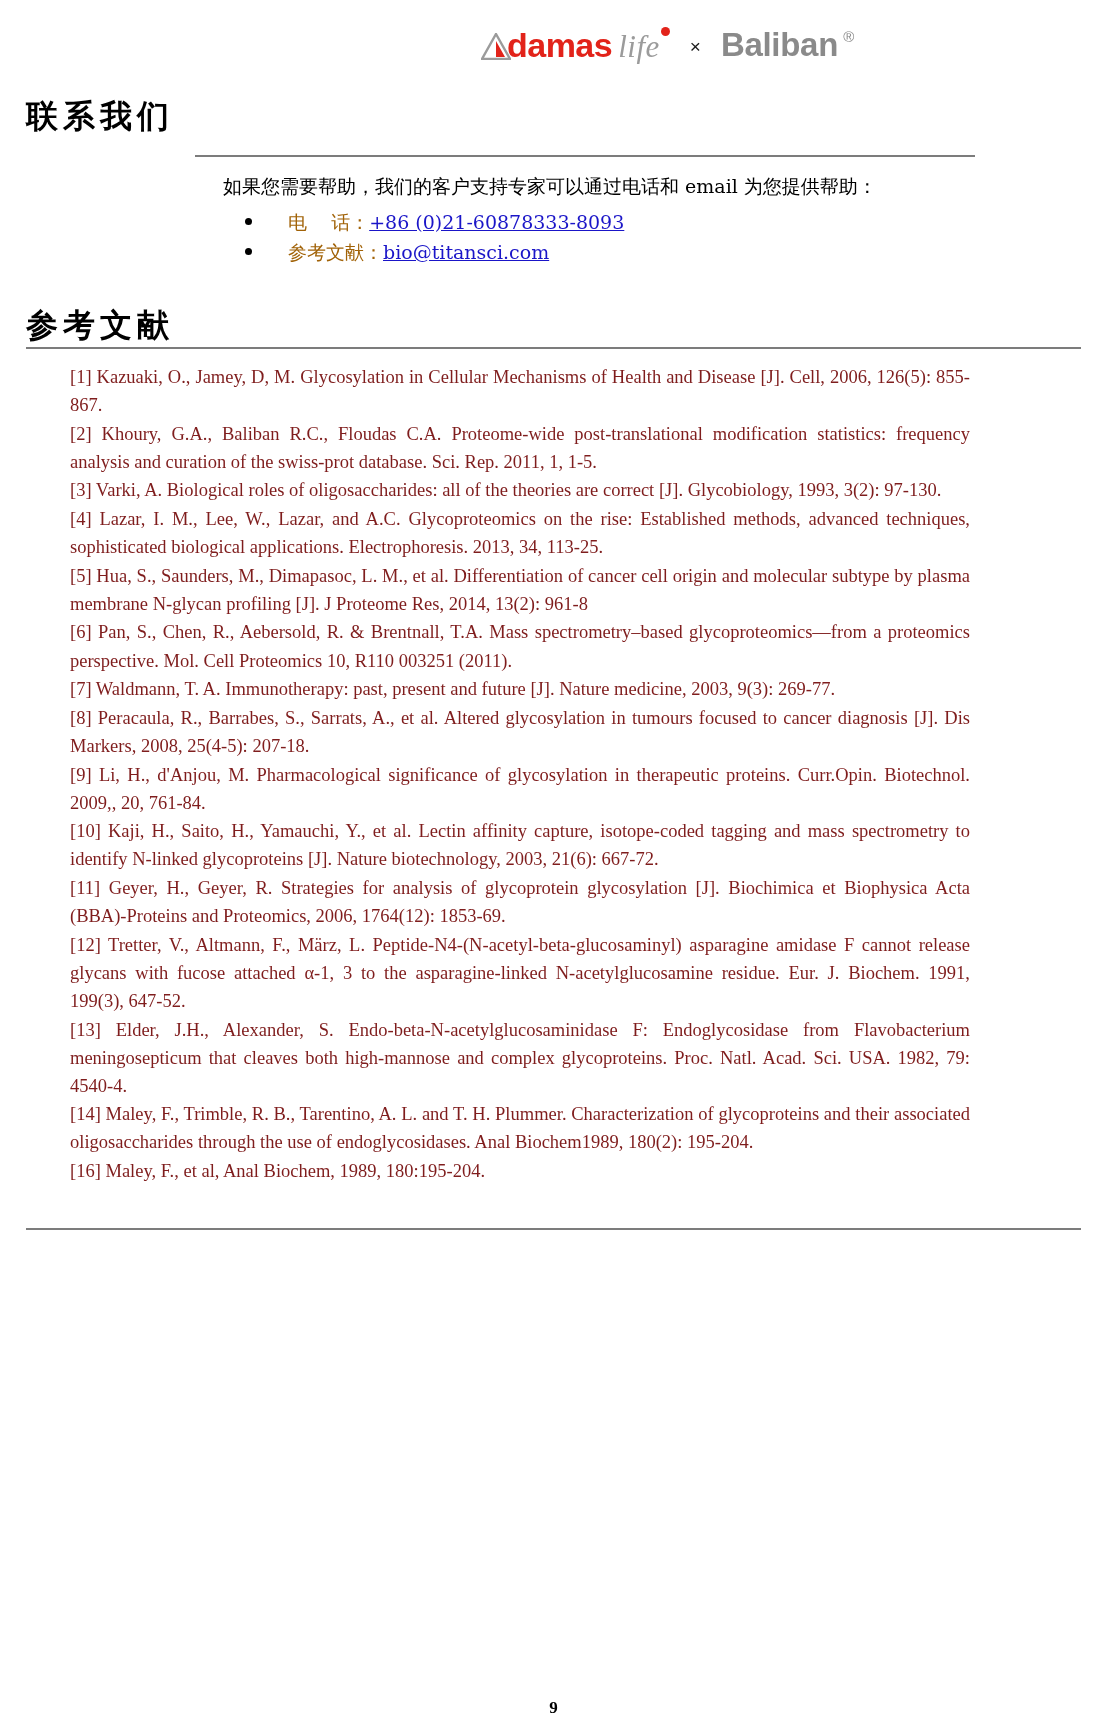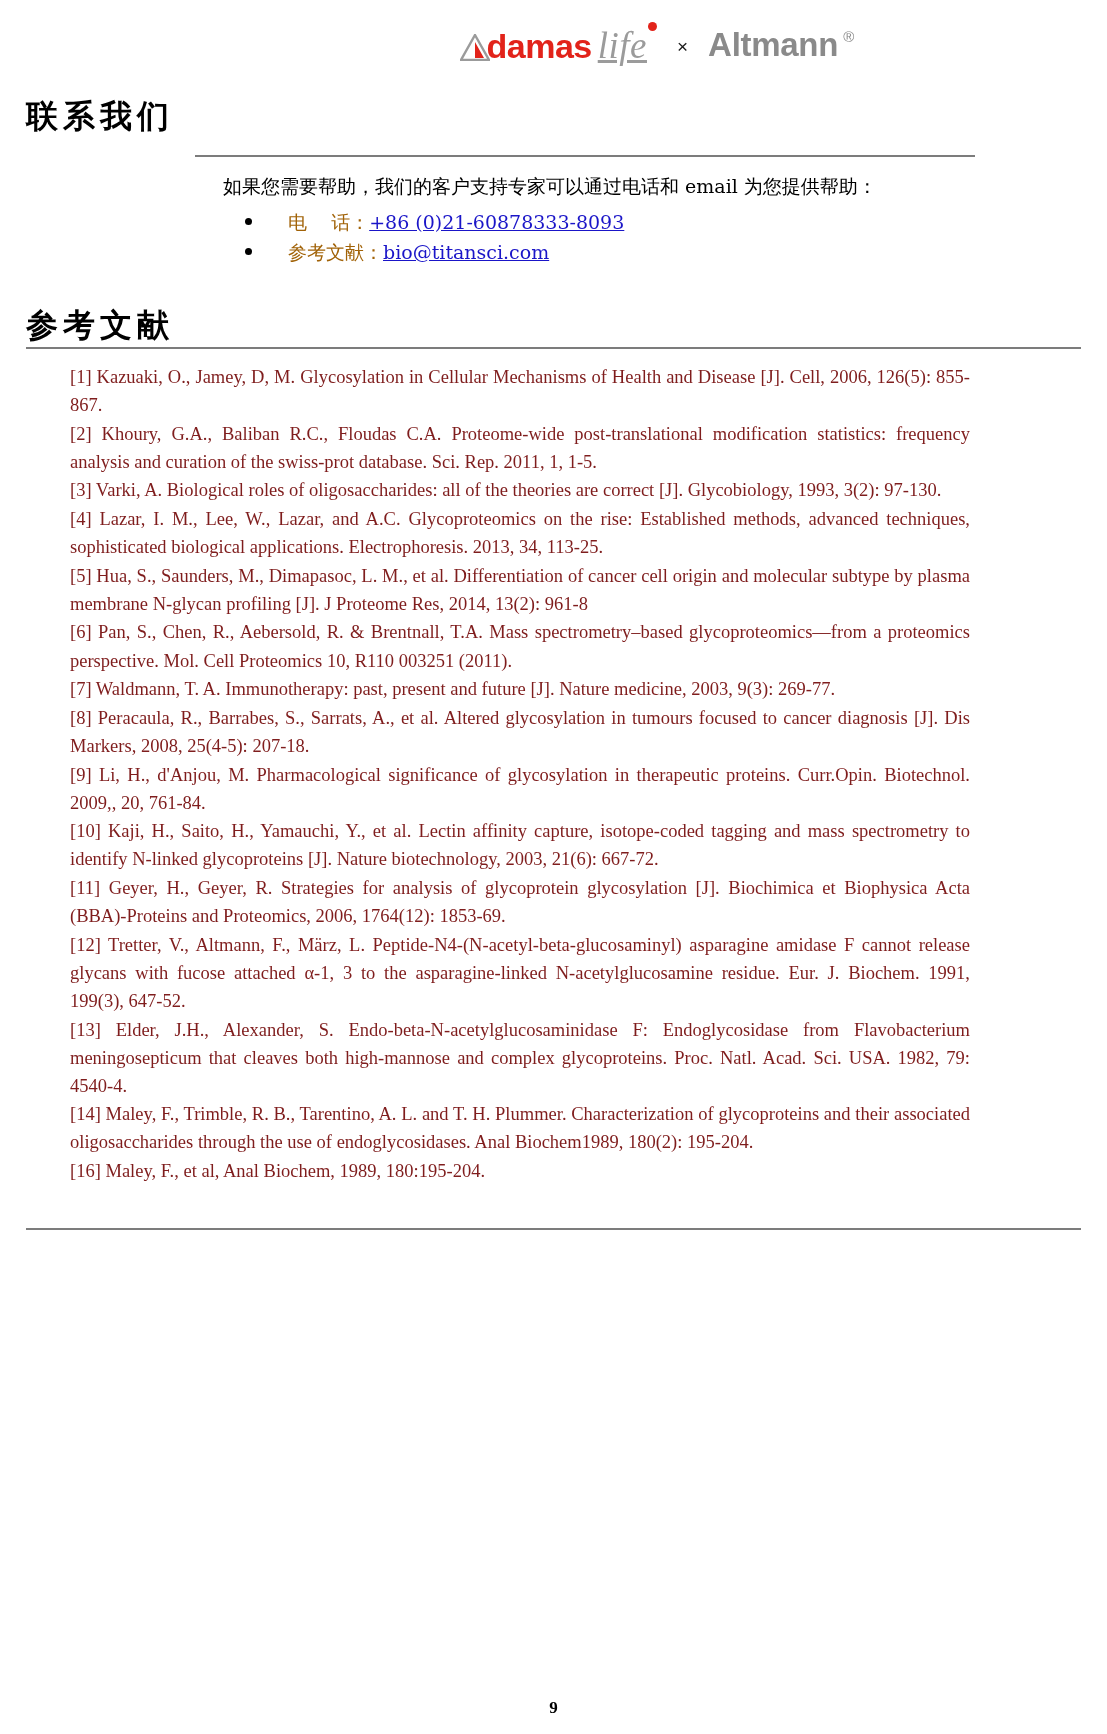--- a/index.html
+++ b/index.html
@@ -57,12 +57,11 @@
   .life-word {
     font-family: "Liberation Serif", "DejaVu Serif", serif;
     font-style: italic;
-    font-size: 37px;
+    font-size: 31px;
     color: #9b9b9b;
     letter-spacing: 0.5px;
     position: relative;
     padding-right: 10px;
-    text-decoration: underline;
   }
   .life-word .reg-dot {
     position: absolute;

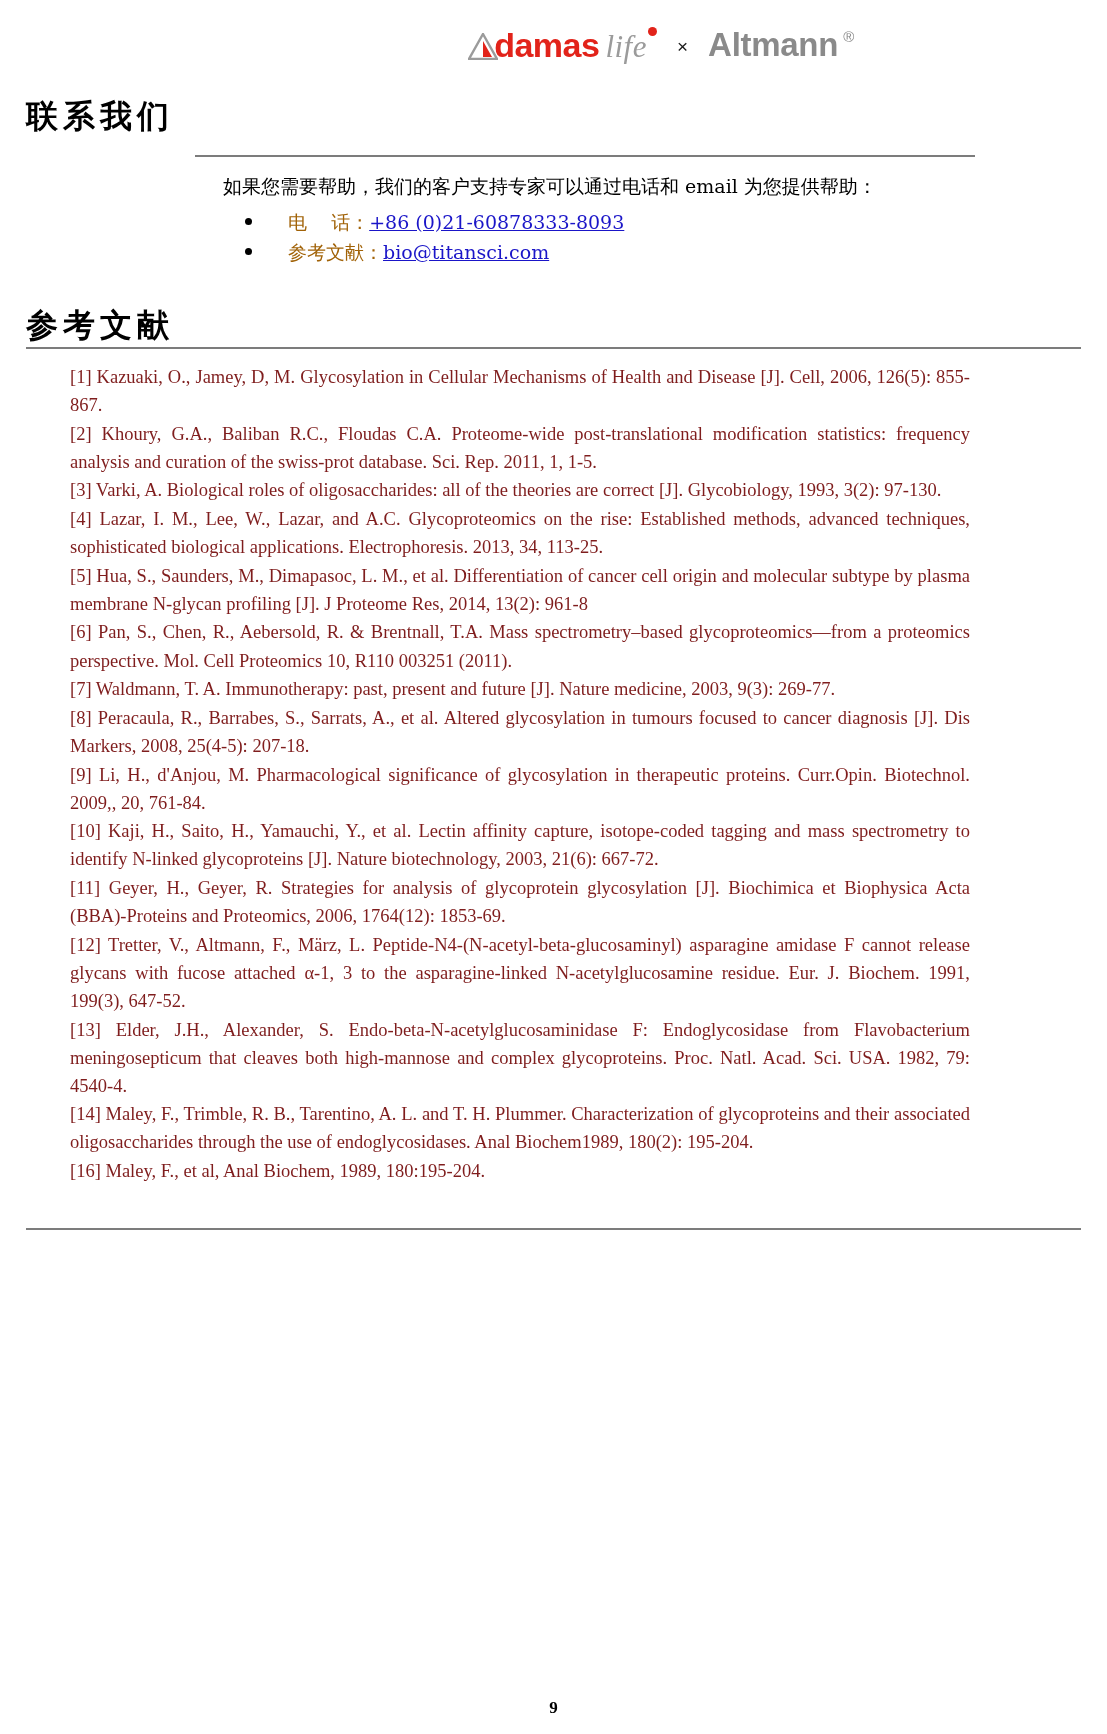--- a/index.html
+++ b/index.html
@@ -232,7 +232,7 @@
 
     <span class="logo-x">×</span>
 
-    <span class="logo-rhino"><span>Altmann</span><span class="reg">®</span></span>
+    <span class="logo-rhino"><span>Baliban</span><span class="reg">®</span></span>
 
   </div>
 

